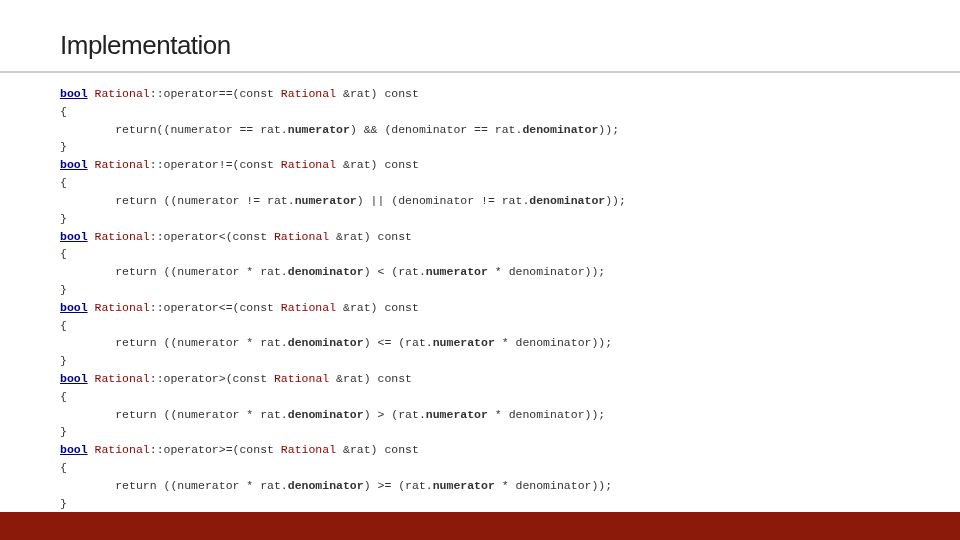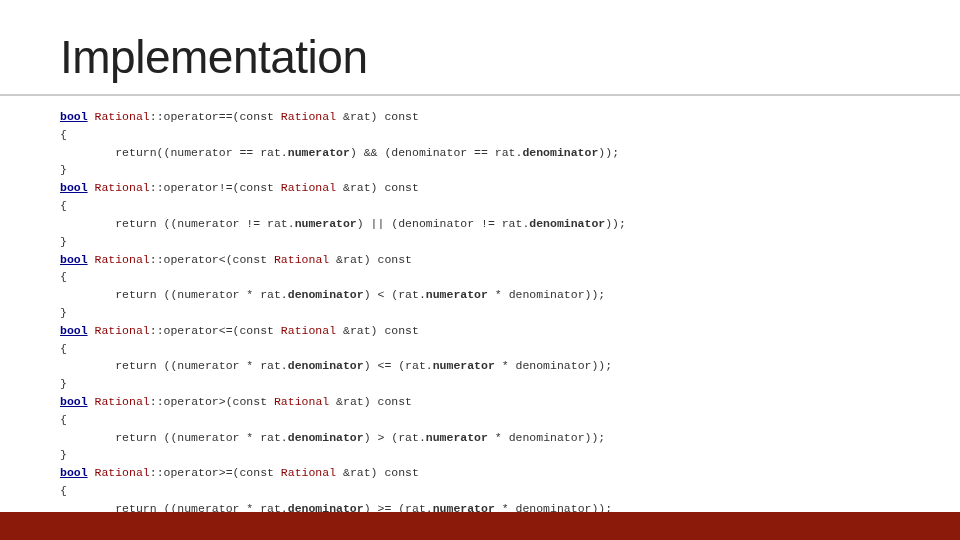--- a/index.html
+++ b/index.html
@@ -32,7 +32,7 @@
     }
 
     .title {
-      font-size: 46px;
+      font-size: 26px;
       font-weight: 300;
       color: #222222;
       letter-spacing: -0.5px;

